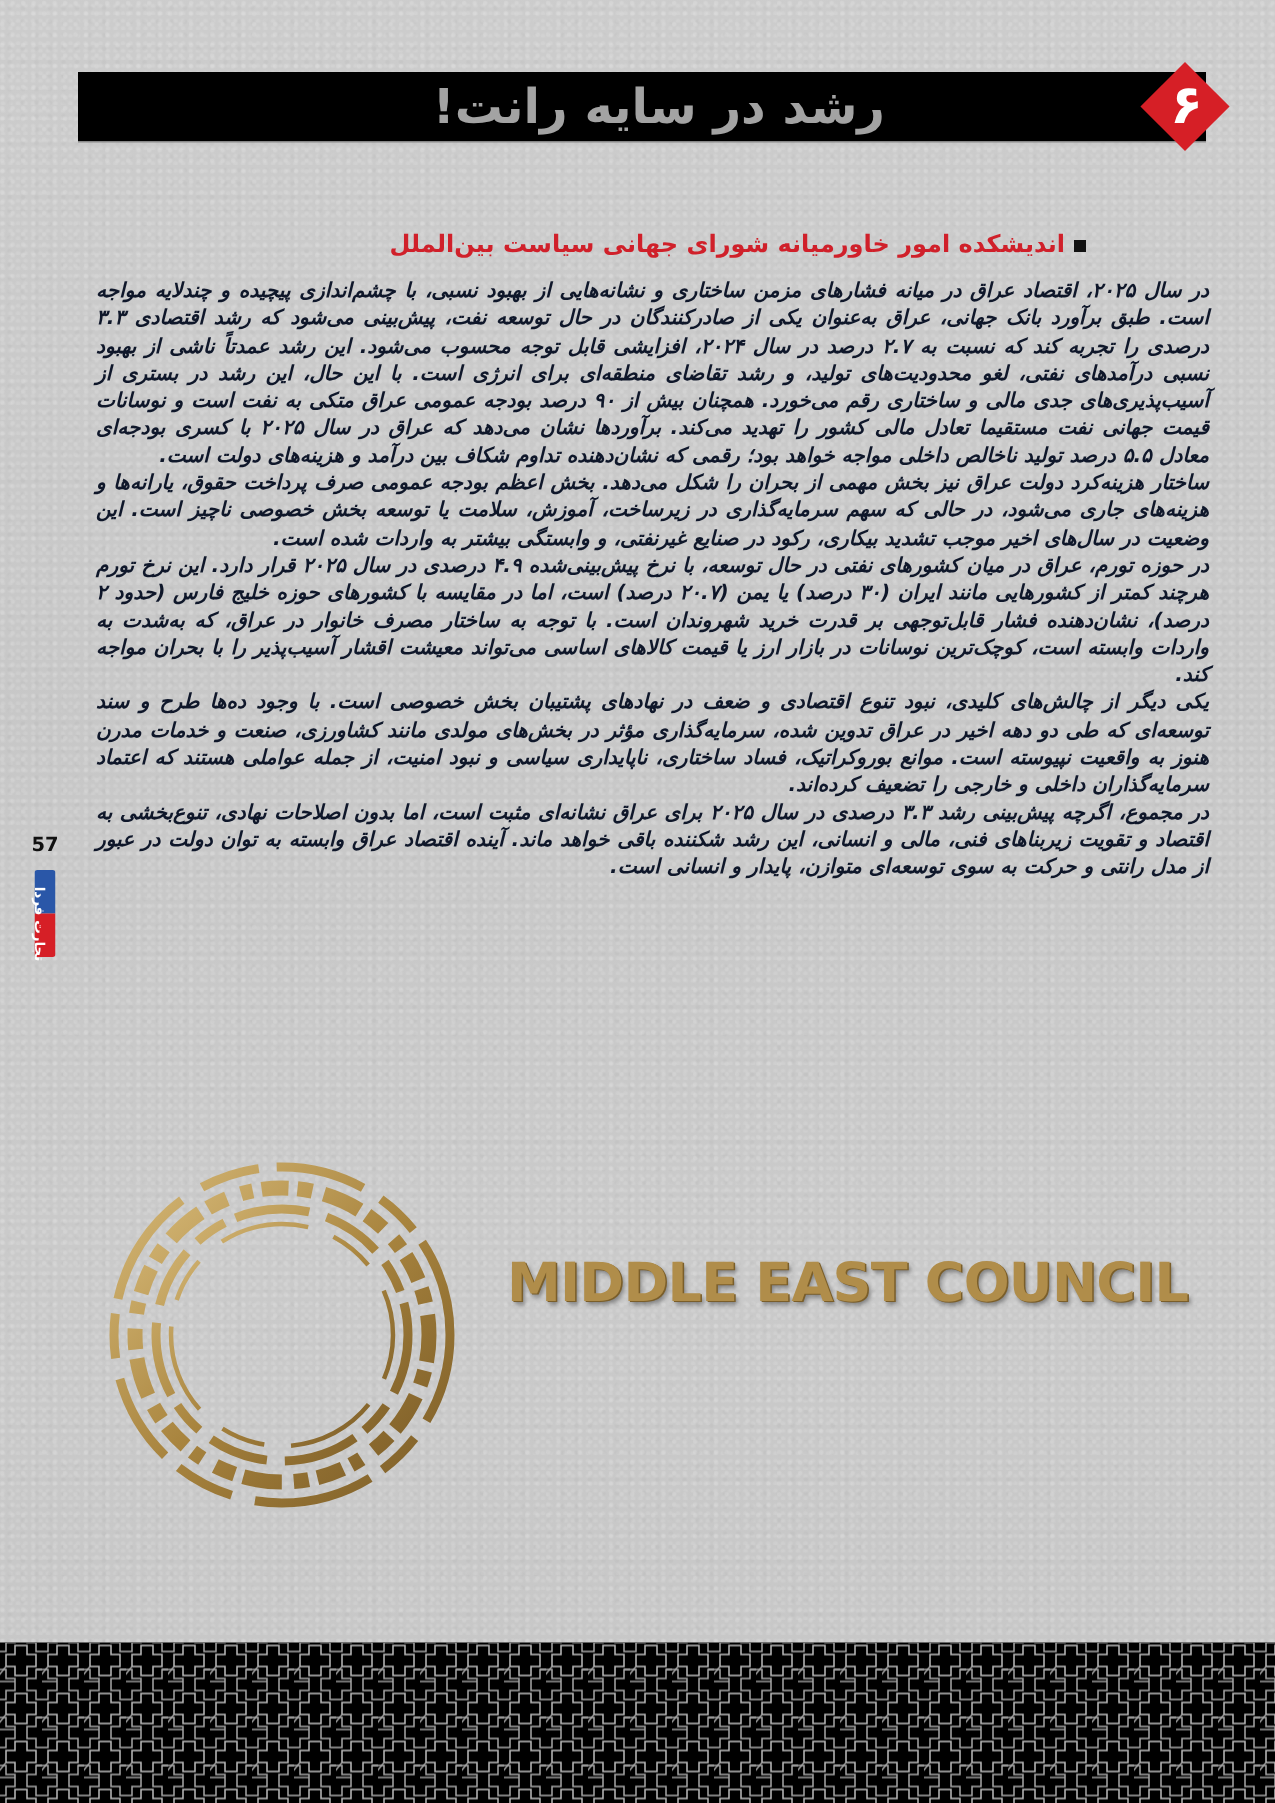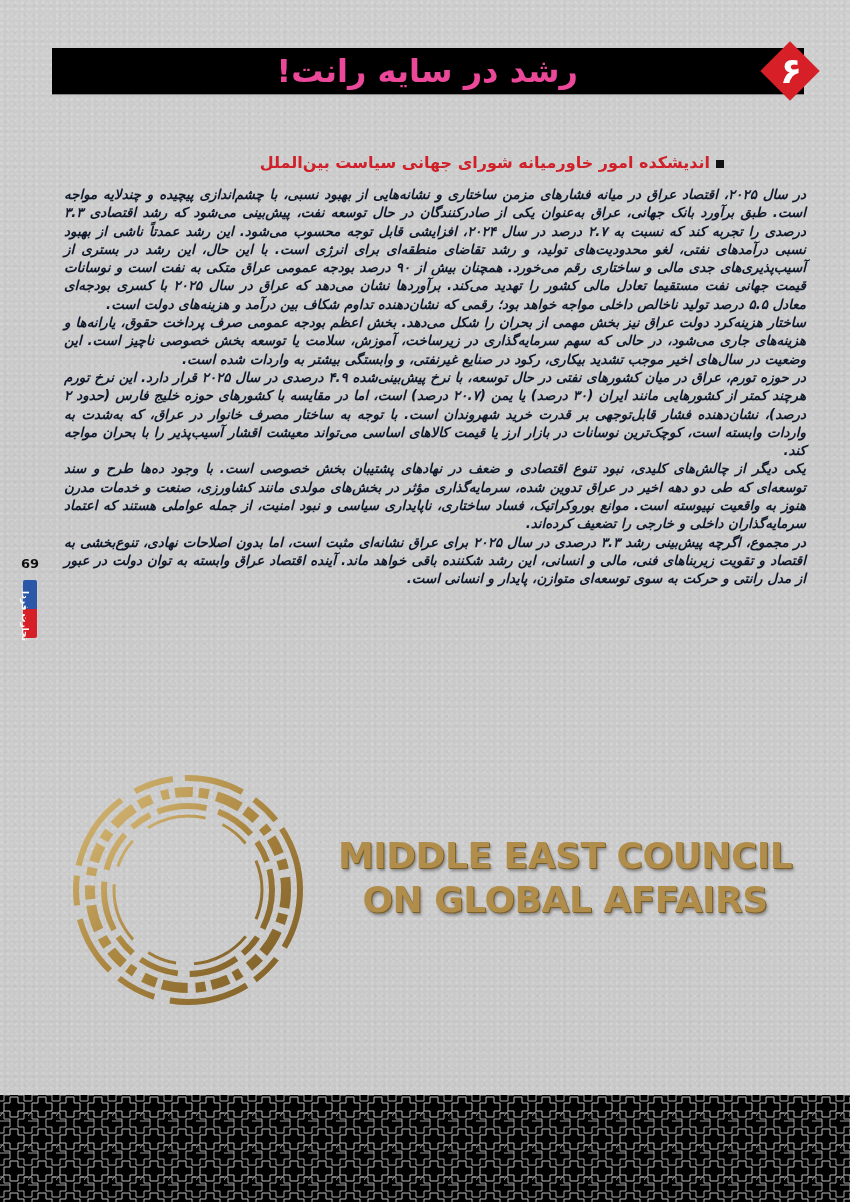--- a/index.html
+++ b/index.html
@@ -23,8 +23,8 @@
     background:#000; box-shadow:0 1px 0 #888;
   }
   .title-text {
-    position:absolute; right:226px; top:0; height:54px; line-height:46px;
-    color:#ec4899; font-weight:bold; font-size:32px; direction:rtl;
+    position:absolute; right:214px; top:0; height:54px; line-height:46px;
+    color:#a3a3a3; font-weight:bold; font-size:32px; direction:rtl;
     font-family:"DejaVu Sans", sans-serif;
   }
   .num-badge {

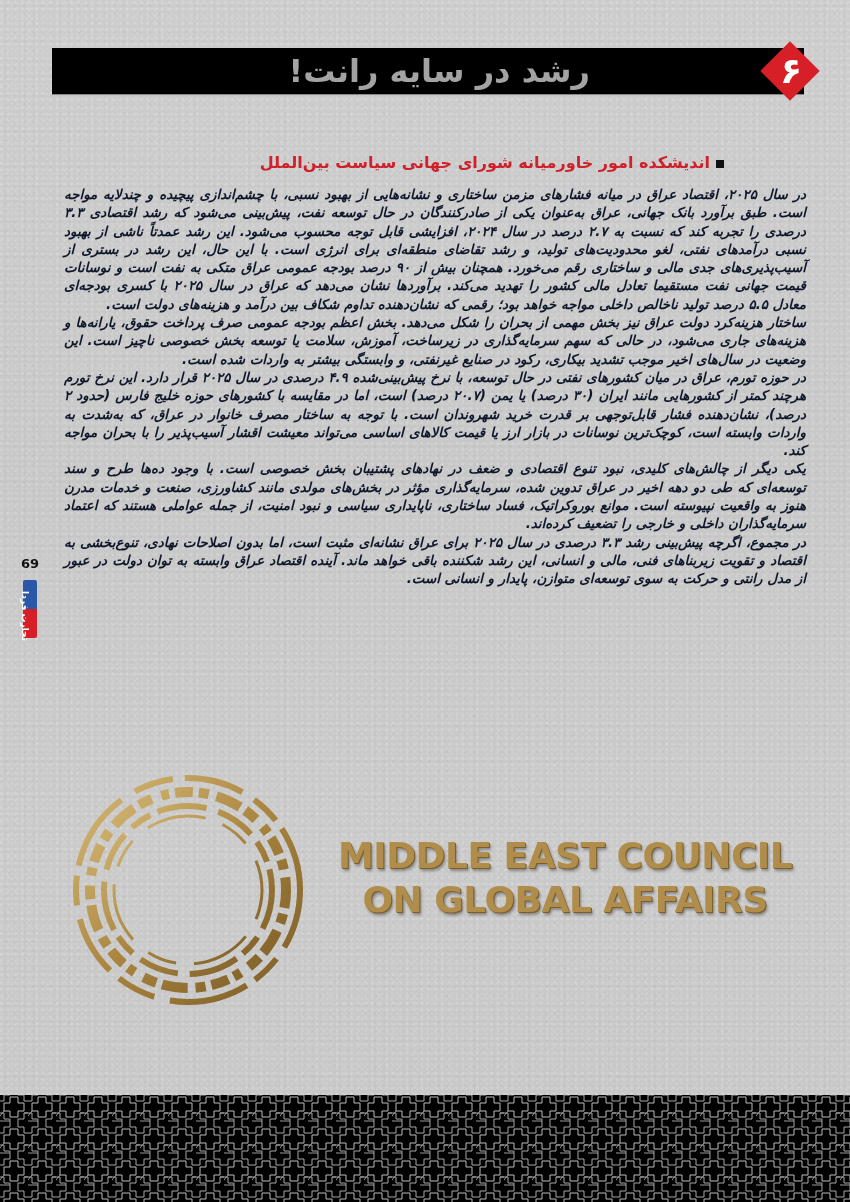--- a/index.html
+++ b/index.html
@@ -100,7 +100,7 @@
   <p>در مجموع، اگرچه پیش‌بینی رشد ۳.۳ درصدی در سال ۲۰۲۵ برای عراق نشانه‌ای مثبت است، اما بدون اصلاحات نهادی، تنوع‌بخشی به اقتصاد و تقویت زیربناهای فنی، مالی و انسانی، این رشد شکننده باقی خواهد ماند. آینده اقتصاد عراق وابسته به توان دولت در عبور از مدل رانتی و حرکت به سوی توسعه‌ای متوازن، پایدار و انسانی است.</p>
 </div>
 
-<div class="side-page">69</div>
+<div class="side-page">57</div>
 <div class="side-badge">
   <div class="blue"></div>
   <div class="red"></div>

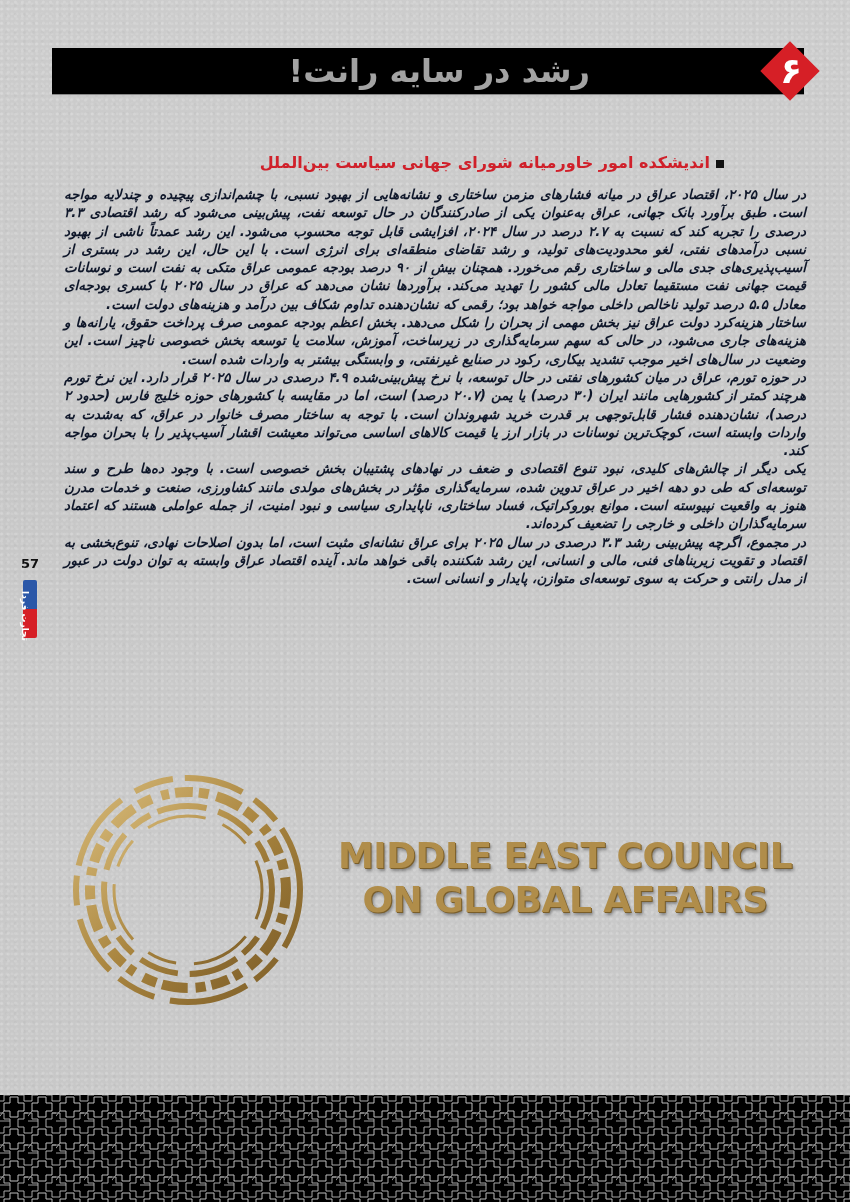--- a/index.html
+++ b/index.html
@@ -127,7 +127,6 @@
 
 <div class="logo-text">
   <span class="line">MIDDLE EAST COUNCIL</span>
-  <span class="line">ON GLOBAL AFFAIRS</span>
 </div>
 
 <div class="footer-pattern">

